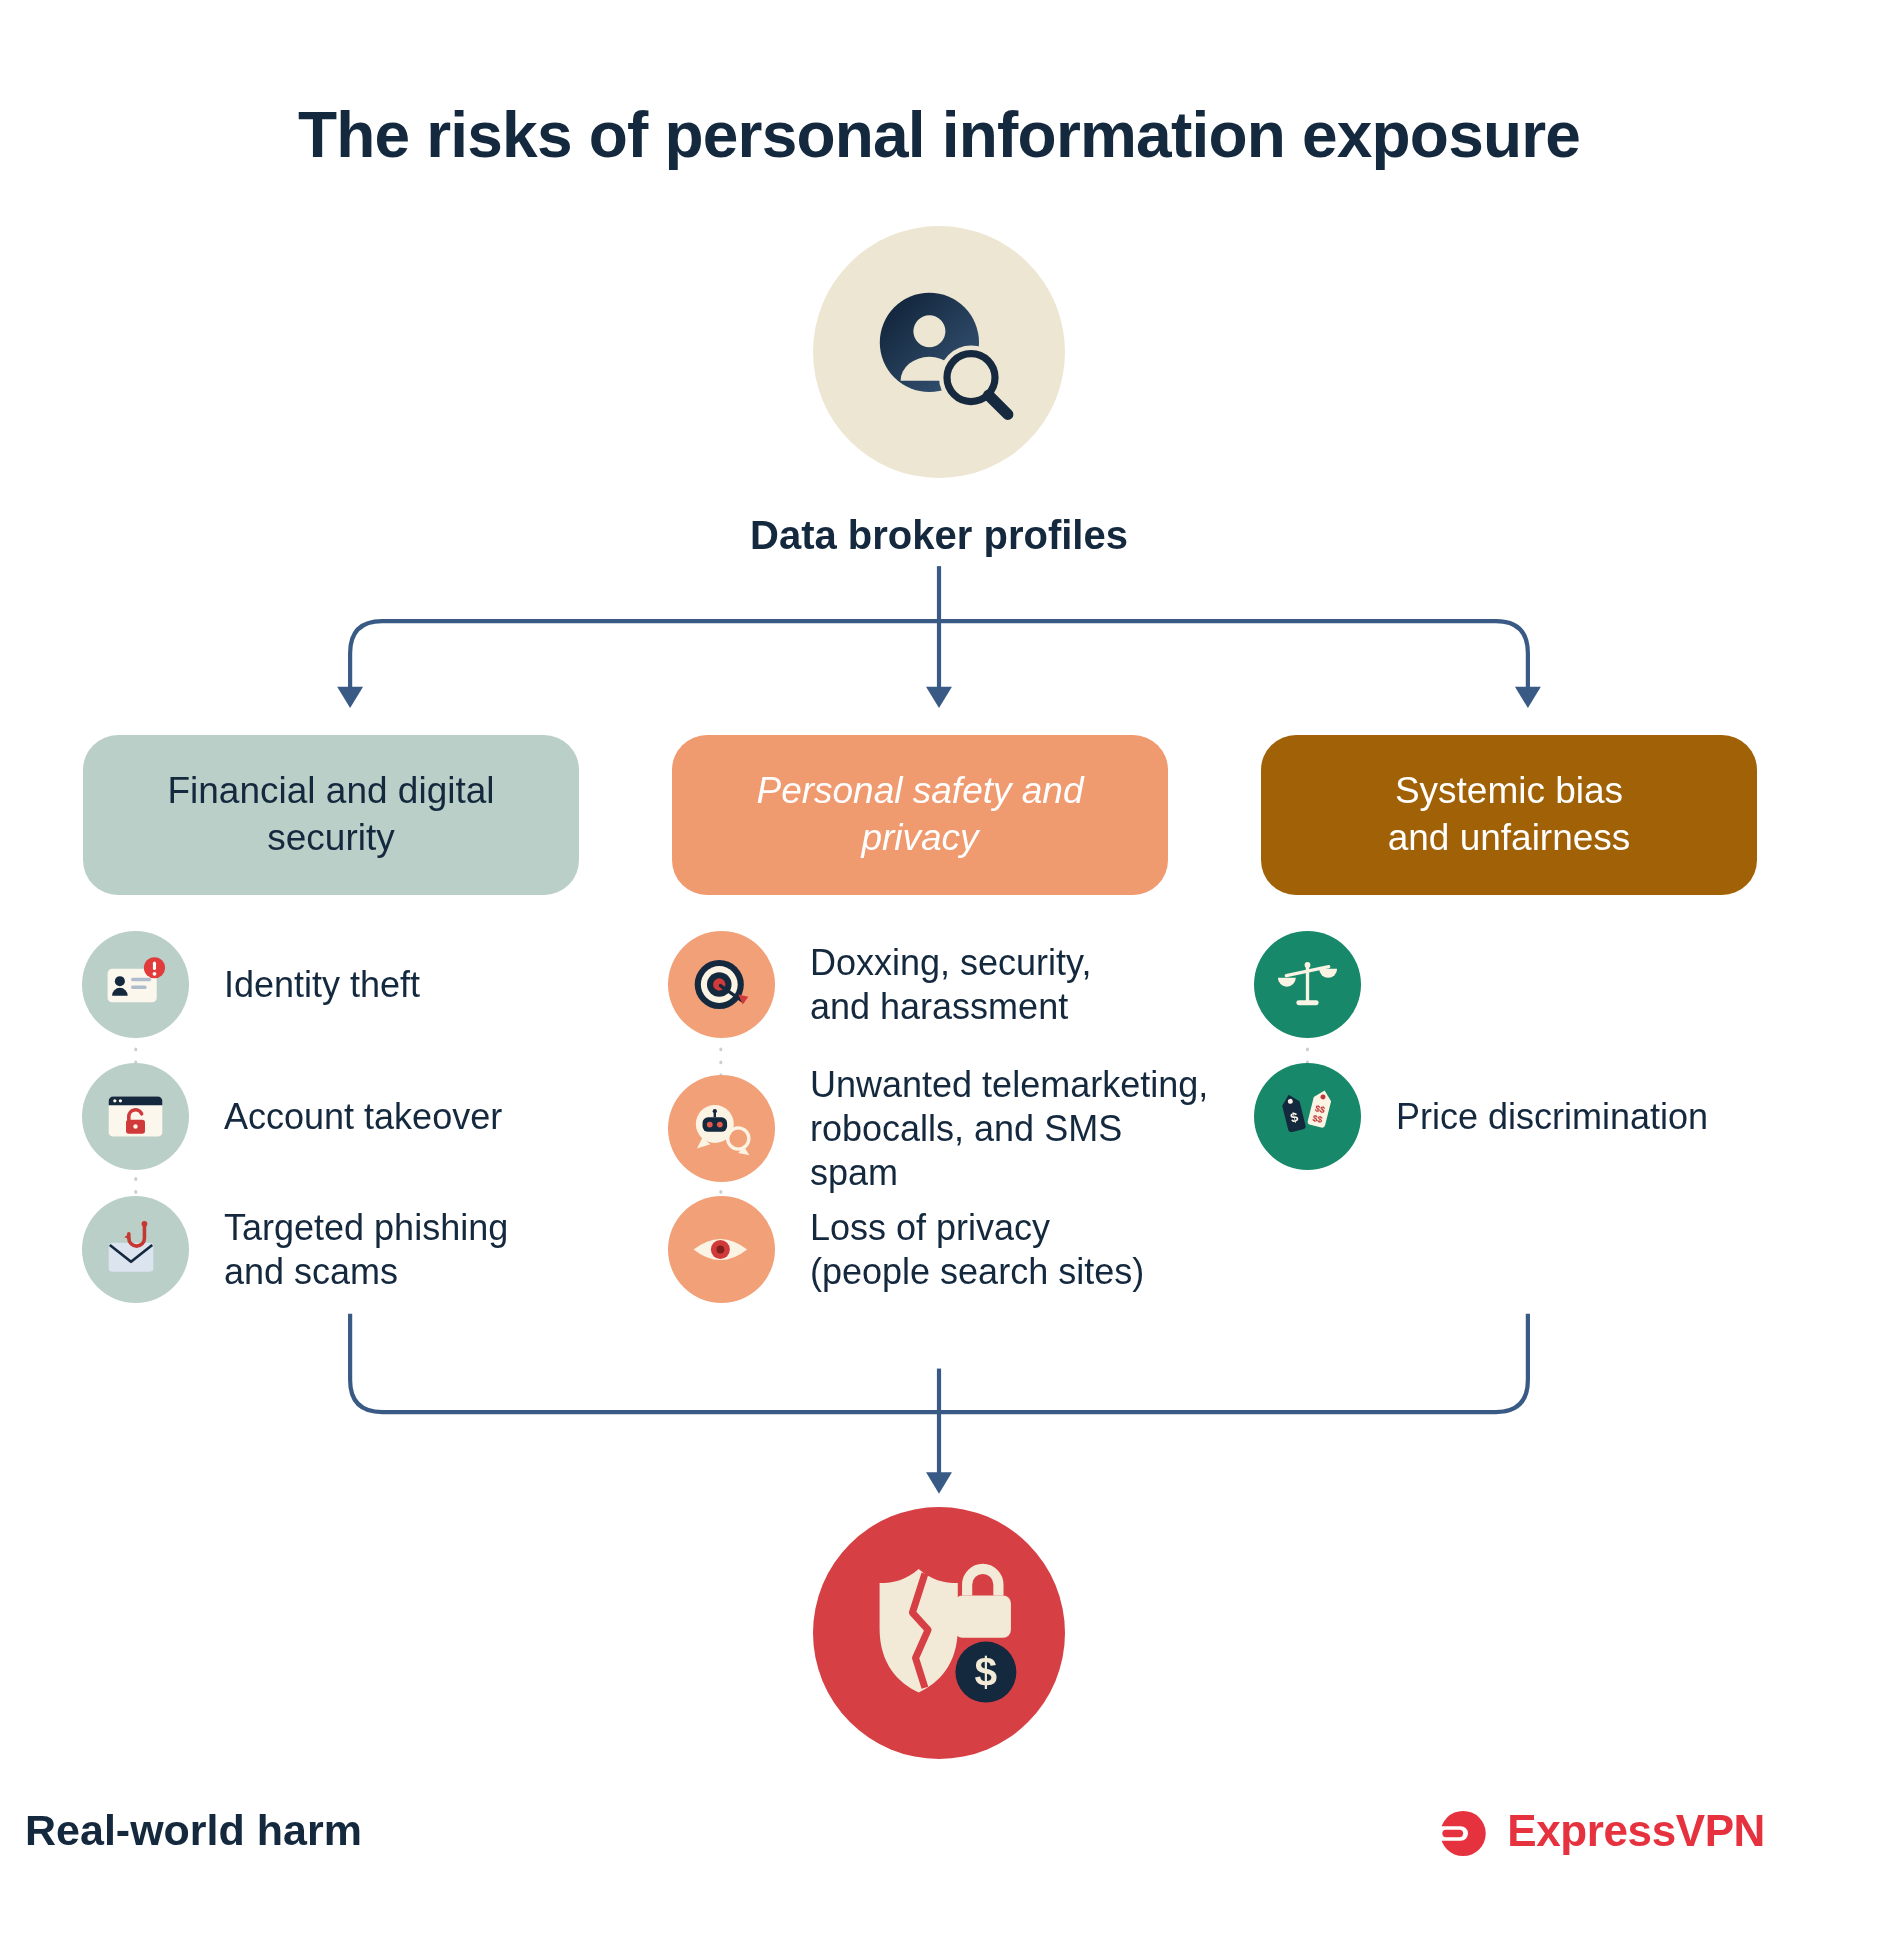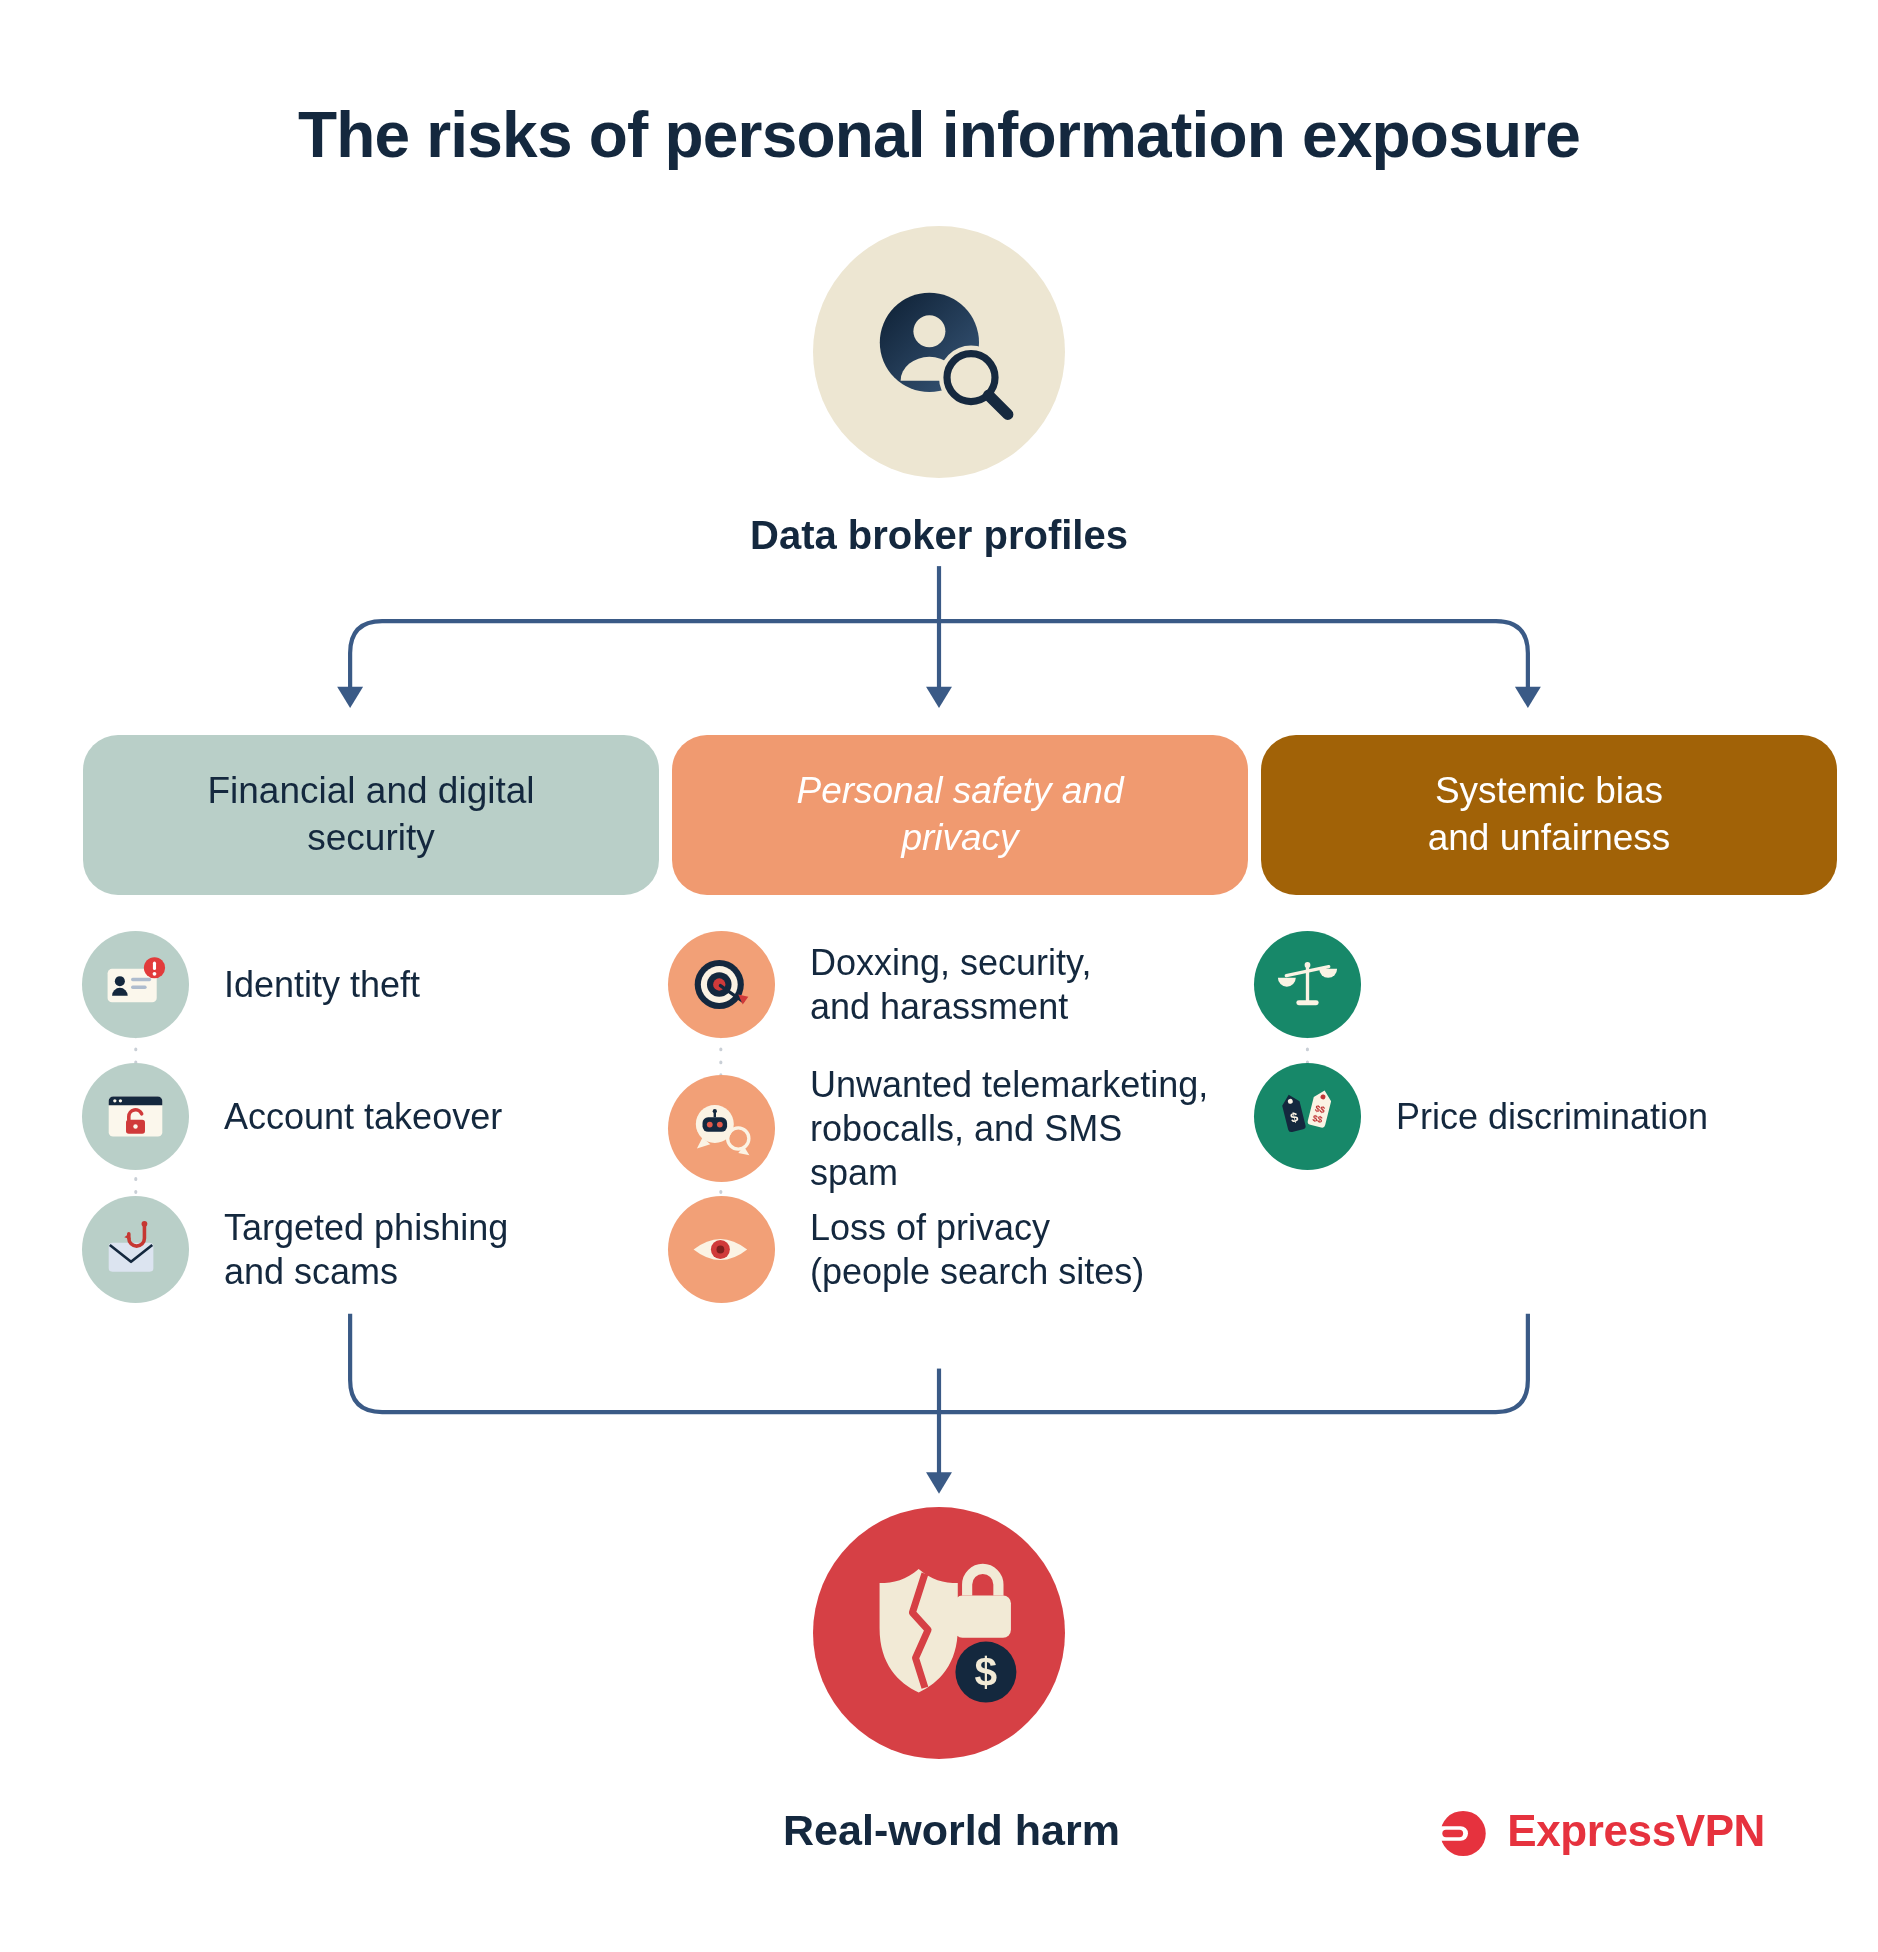--- a/index.html
+++ b/index.html
@@ -18,7 +18,7 @@
   .source-label { position: absolute; top: 513px; left: 0; width: 100%; text-align: center;
                   font-size: 40px; font-weight: 700; color: #14283E; z-index: 1; }
 
-  .box { position: absolute; top: 735px; width: 576px; height: 160px; border-radius: 35px;
+  .box { position: absolute; top: 735px; width: 496px; height: 160px; border-radius: 35px;
          display: flex; align-items: center; justify-content: center; text-align: center; z-index: 1; }
   .box-label { white-space: pre-line; font-size: 37px; font-weight: 500; line-height: 1.27; }
   .box1 { left: 83px;  background: #B9CFC8; color: #14283E; }

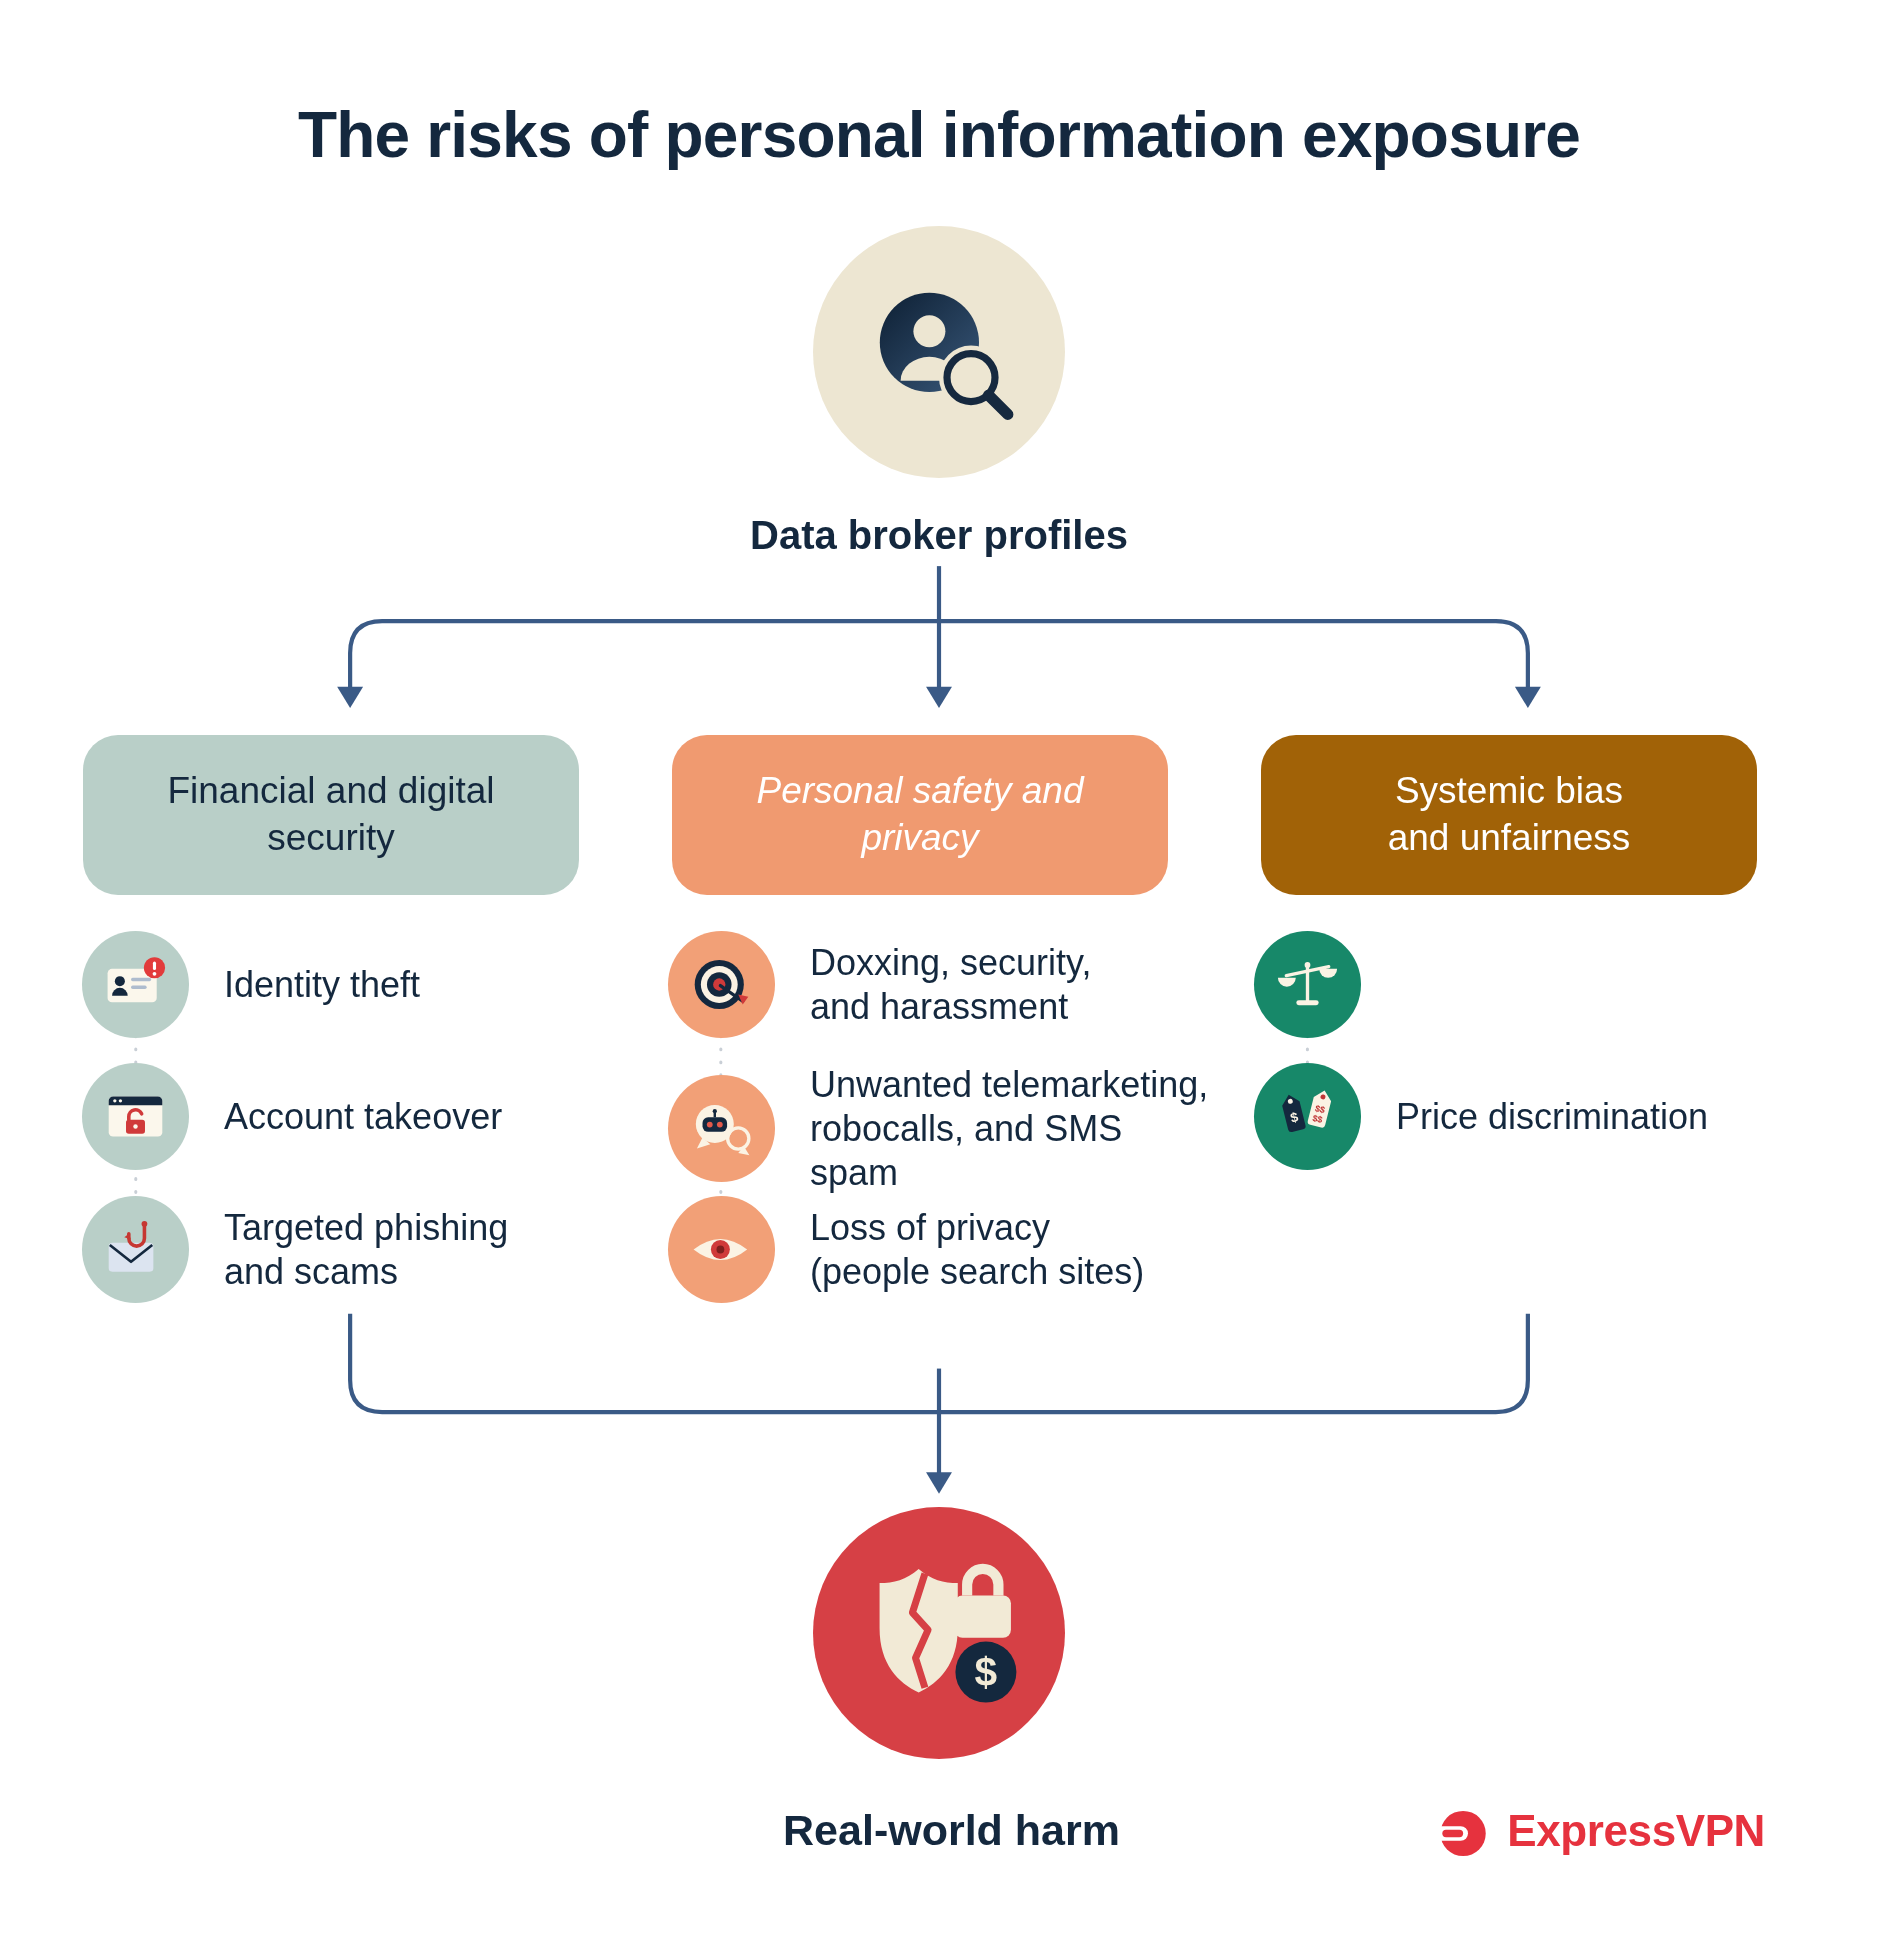--- a/index.html
+++ b/index.html
@@ -36,7 +36,7 @@
   .harm-badge { position: absolute; left: 813px; top: 1507px; width: 252px; height: 252px;
                 border-radius: 50%; background: #D64045; display: flex; align-items: center;
                 justify-content: center; z-index: 1; }
-  .outcome-label { position: absolute; top: 1806px; left: 0; width: 100%; text-align: center;
+  .outcome-label { position: absolute; top: 1806px; left: 0; width: 100%; text-align: left;
                    font-size: 43px; font-weight: 600; color: #14283E; z-index: 1; padding-left: 25px; }
 
   .brand { position: absolute; top: 1806px; right: 113px; display: flex; 

